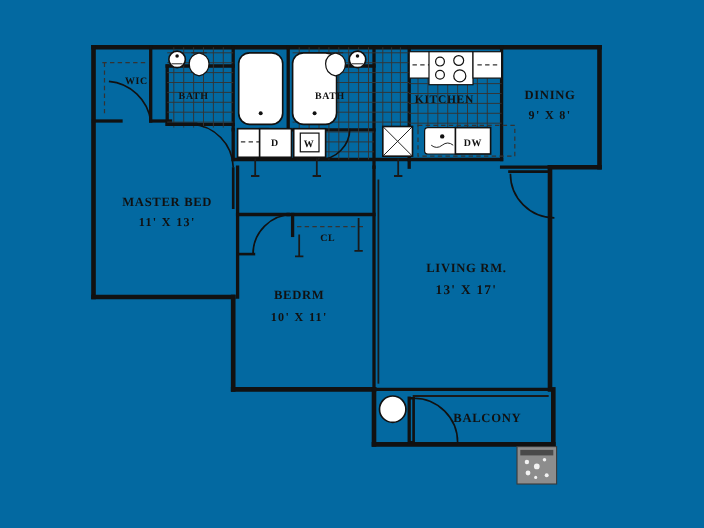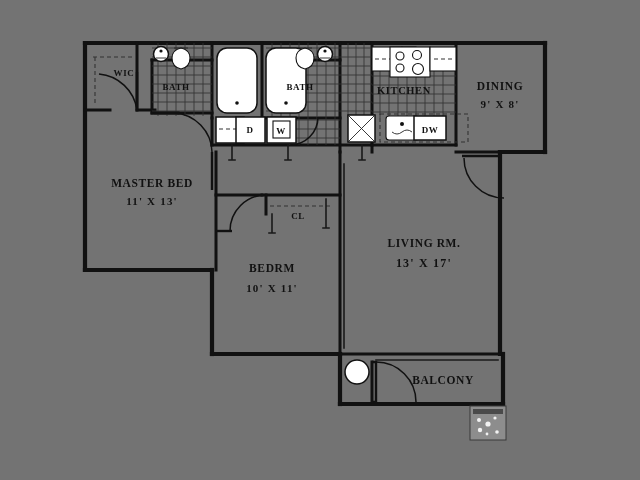--- a/index.html
+++ b/index.html
@@ -17,7 +17,7 @@
     position: relative;
     width: 640px;
     height: 480px;
-    background: #737373;
+    background: #0369a1;
   }
   #floorplan-svg {
     position: absolute;

